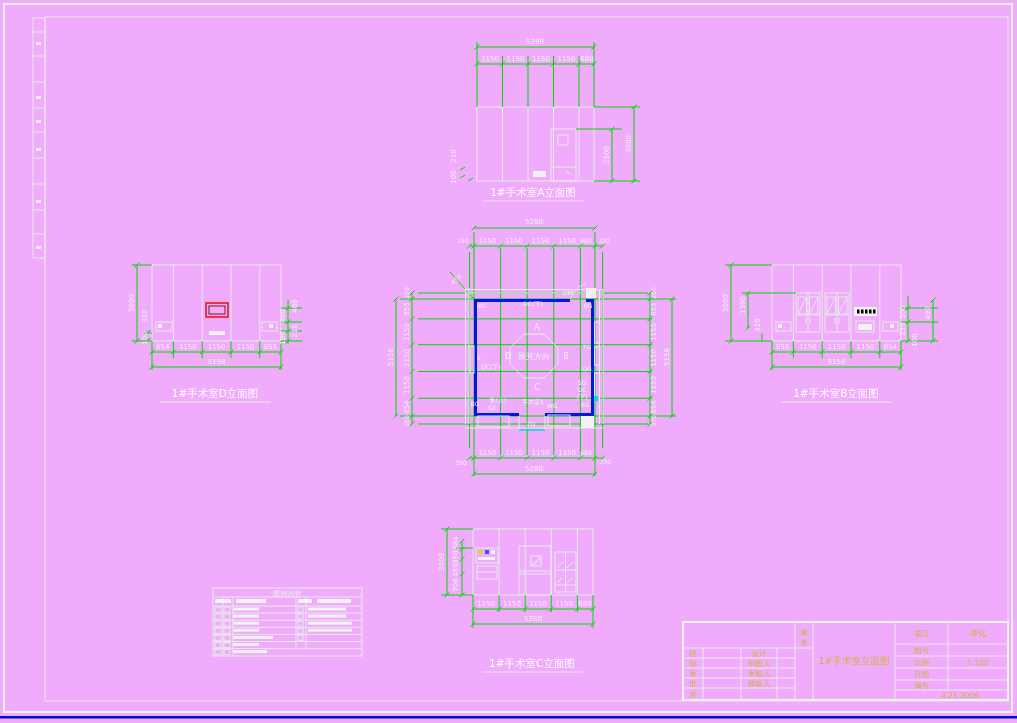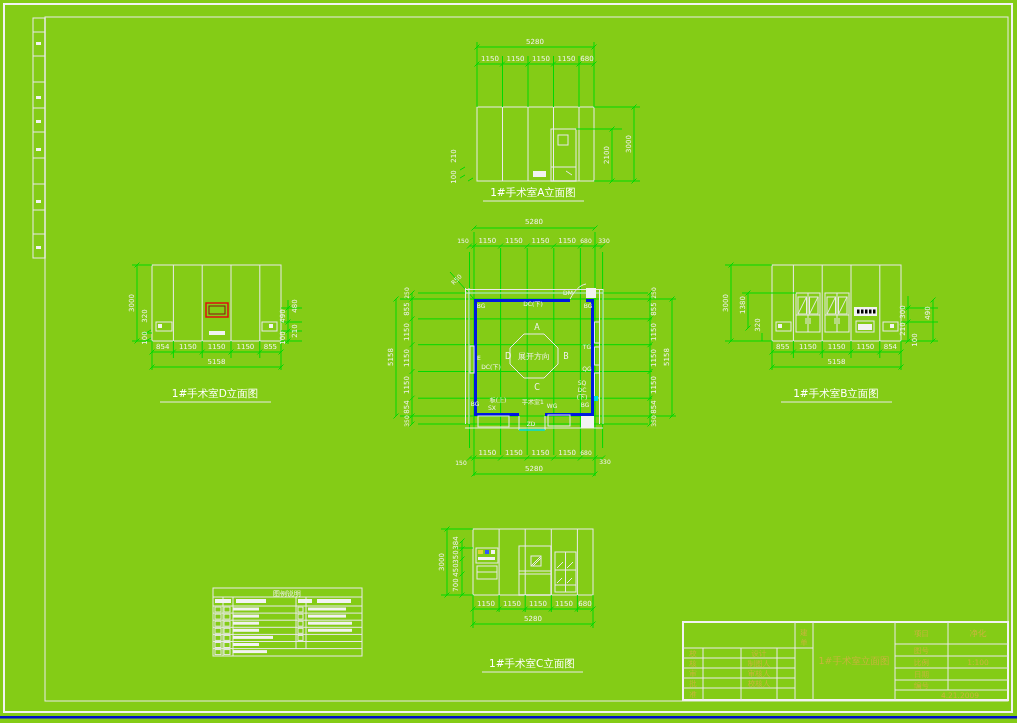--- a/index.html
+++ b/index.html
@@ -3,7 +3,7 @@
 <meta charset="utf-8">
 <style>
   html,body{margin:0;padding:0;background:#000;}
-  #sheet{position:relative;width:1017px;height:723px;background:#84cc16;overflow:hidden;}
+  #sheet{position:relative;width:1017px;height:723px;background:#f0abfc;overflow:hidden;}
   svg{position:absolute;left:0;top:0;}
   .lg{stroke:#00d900;stroke-width:1;fill:none}
   .lw{stroke:#e9e9e9;stroke-width:1;fill:none}

